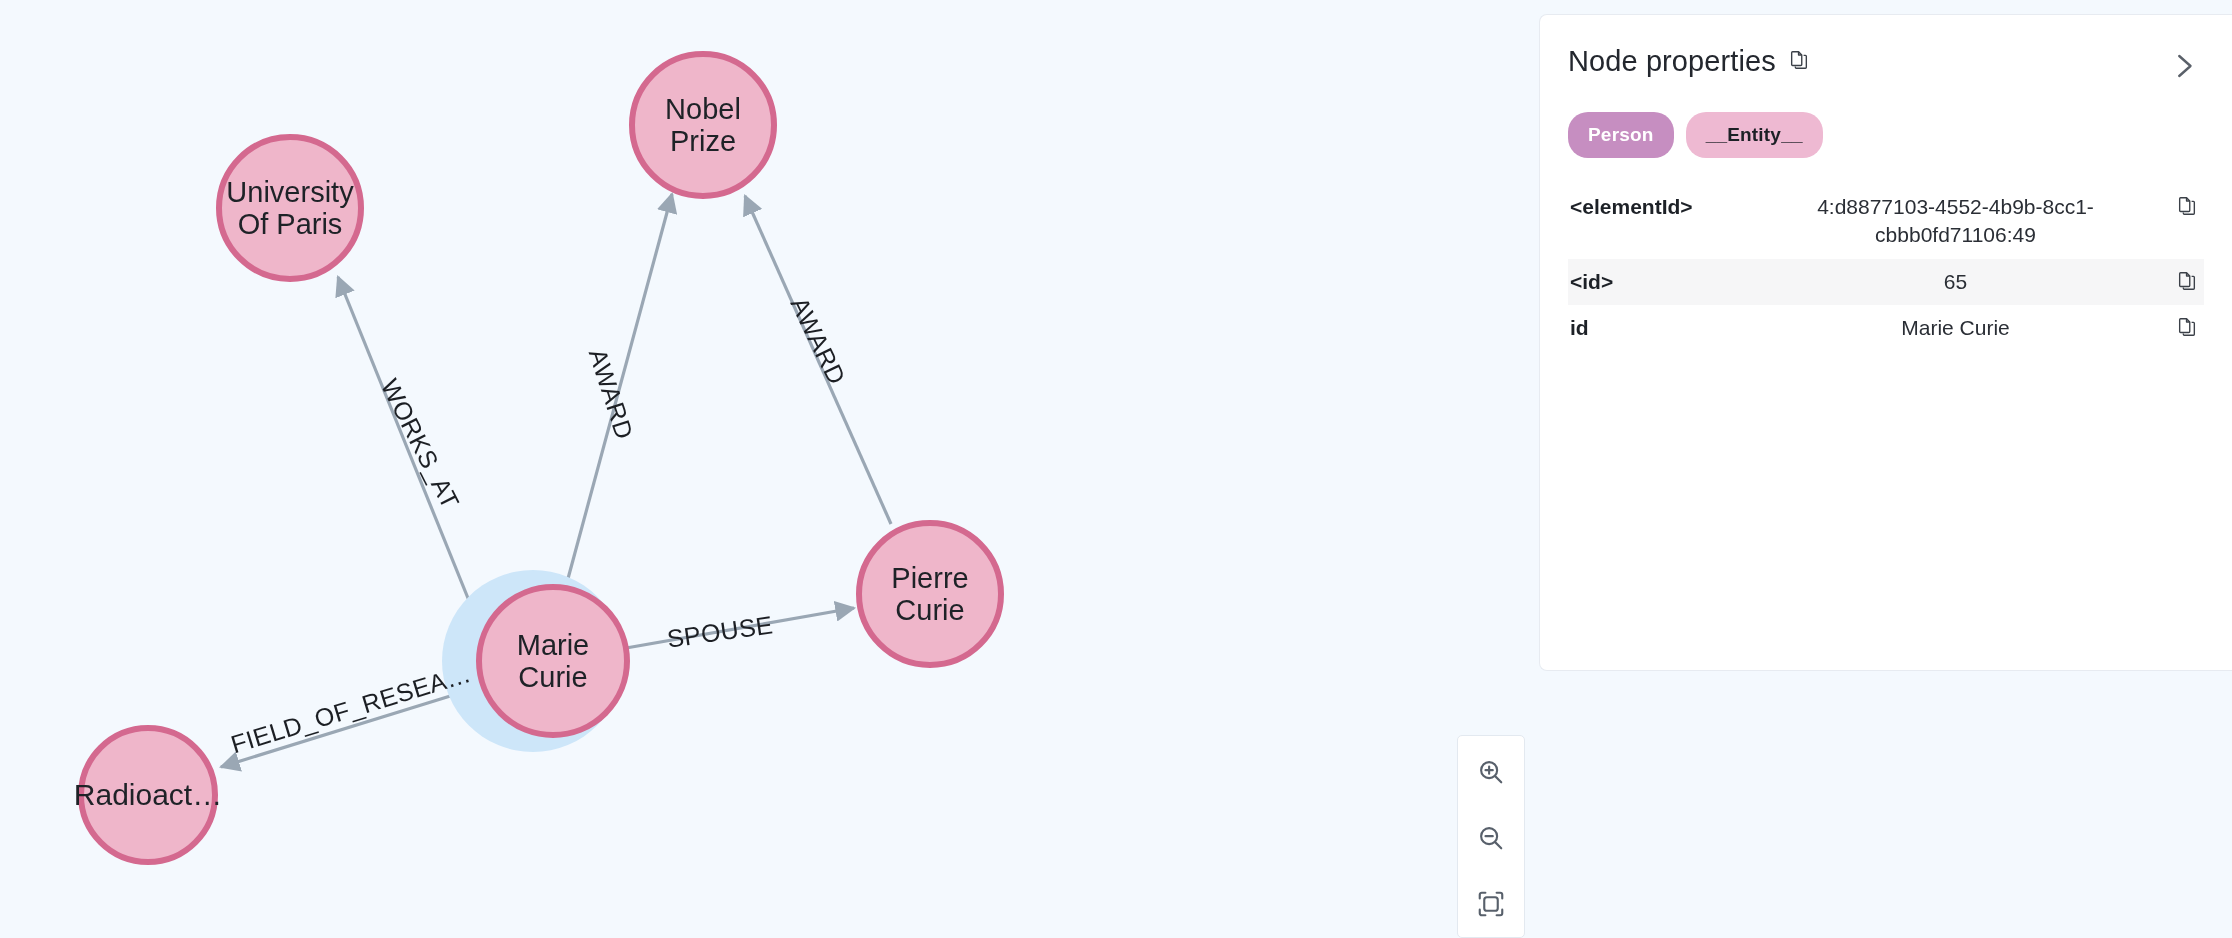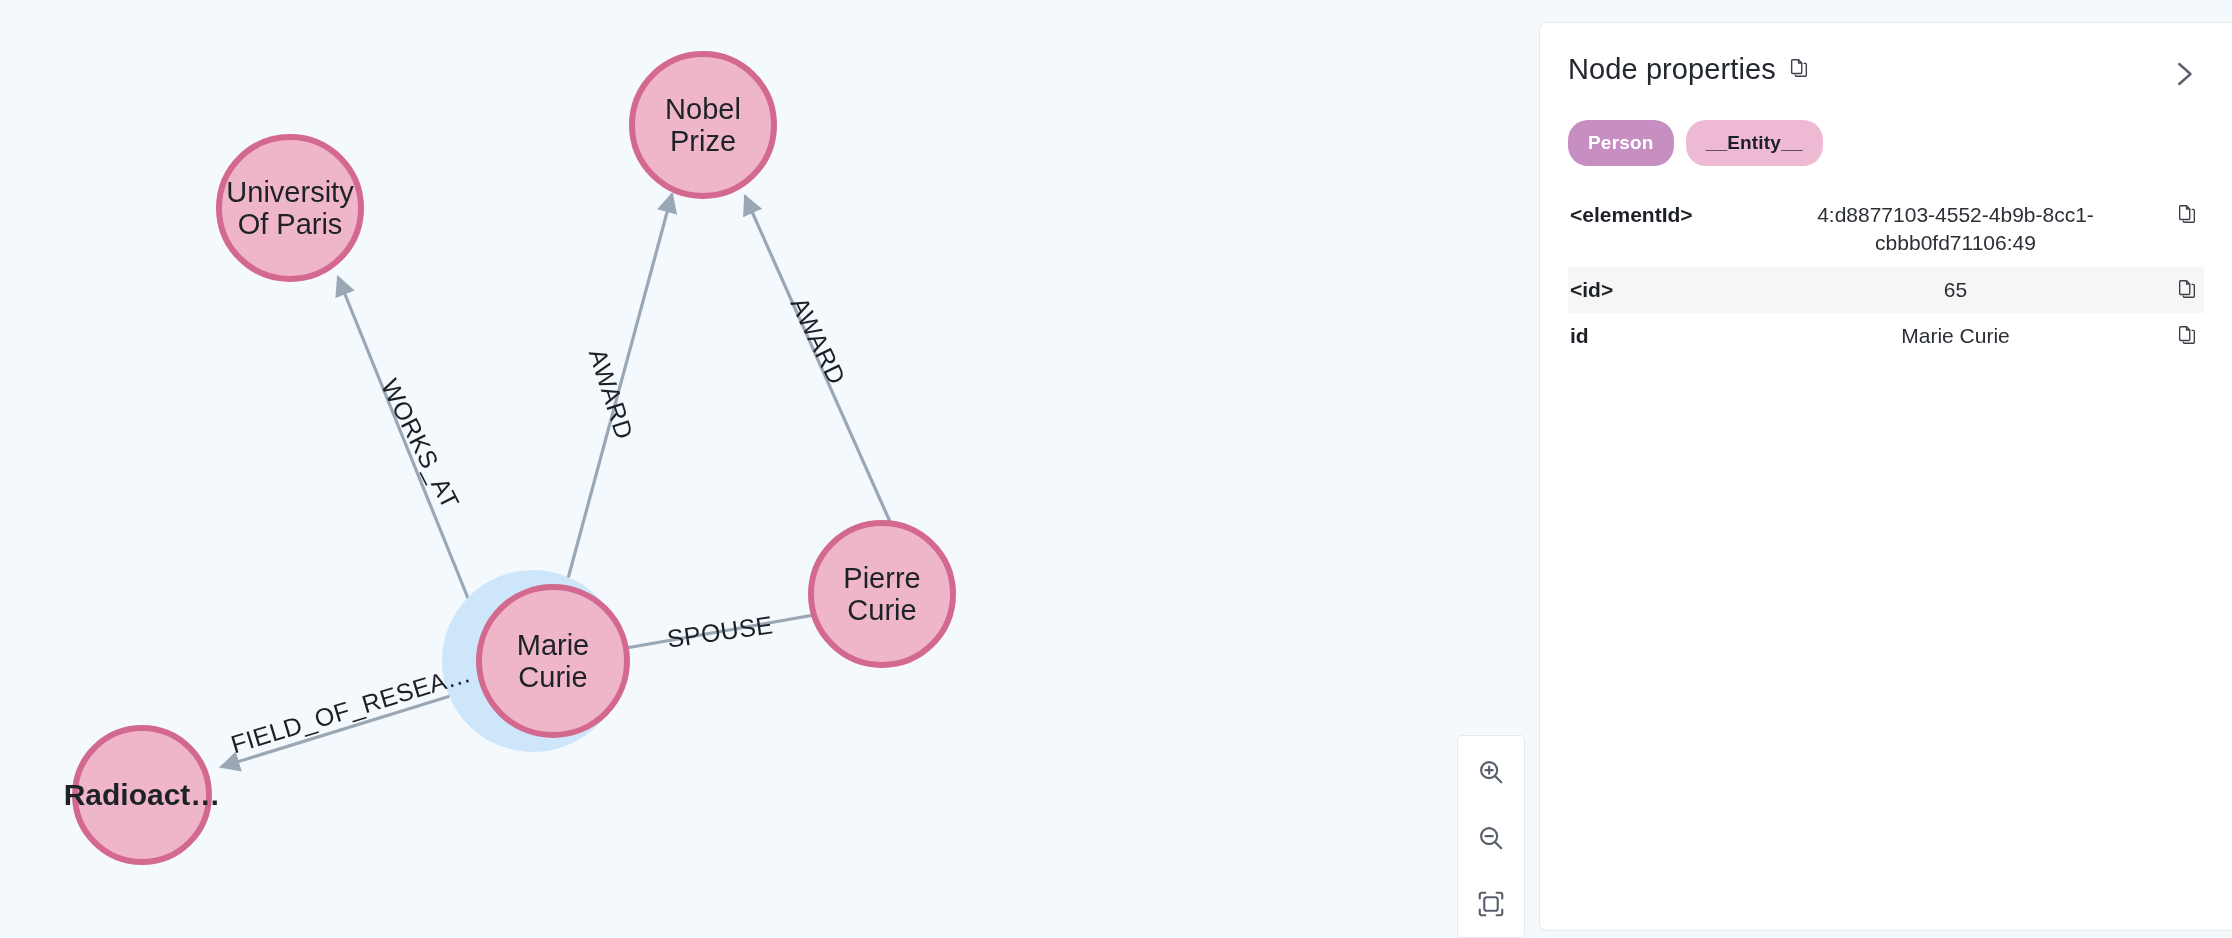--- a/index.html
+++ b/index.html
@@ -86,13 +86,12 @@
   #properties-panel {
     position: absolute;
     left: 1539px; top: 14px;
-    width: 693px; height: 909px;
+    width: 693px; height: 657px;
     background: #ffffff;
     border: 1px solid #e7ebf1;
     border-right: none;
     border-radius: 8px 0 0 8px;
     padding: 0 28px;
-    margin-top: 8px;
   }
   .panel-header {
     display: flex;

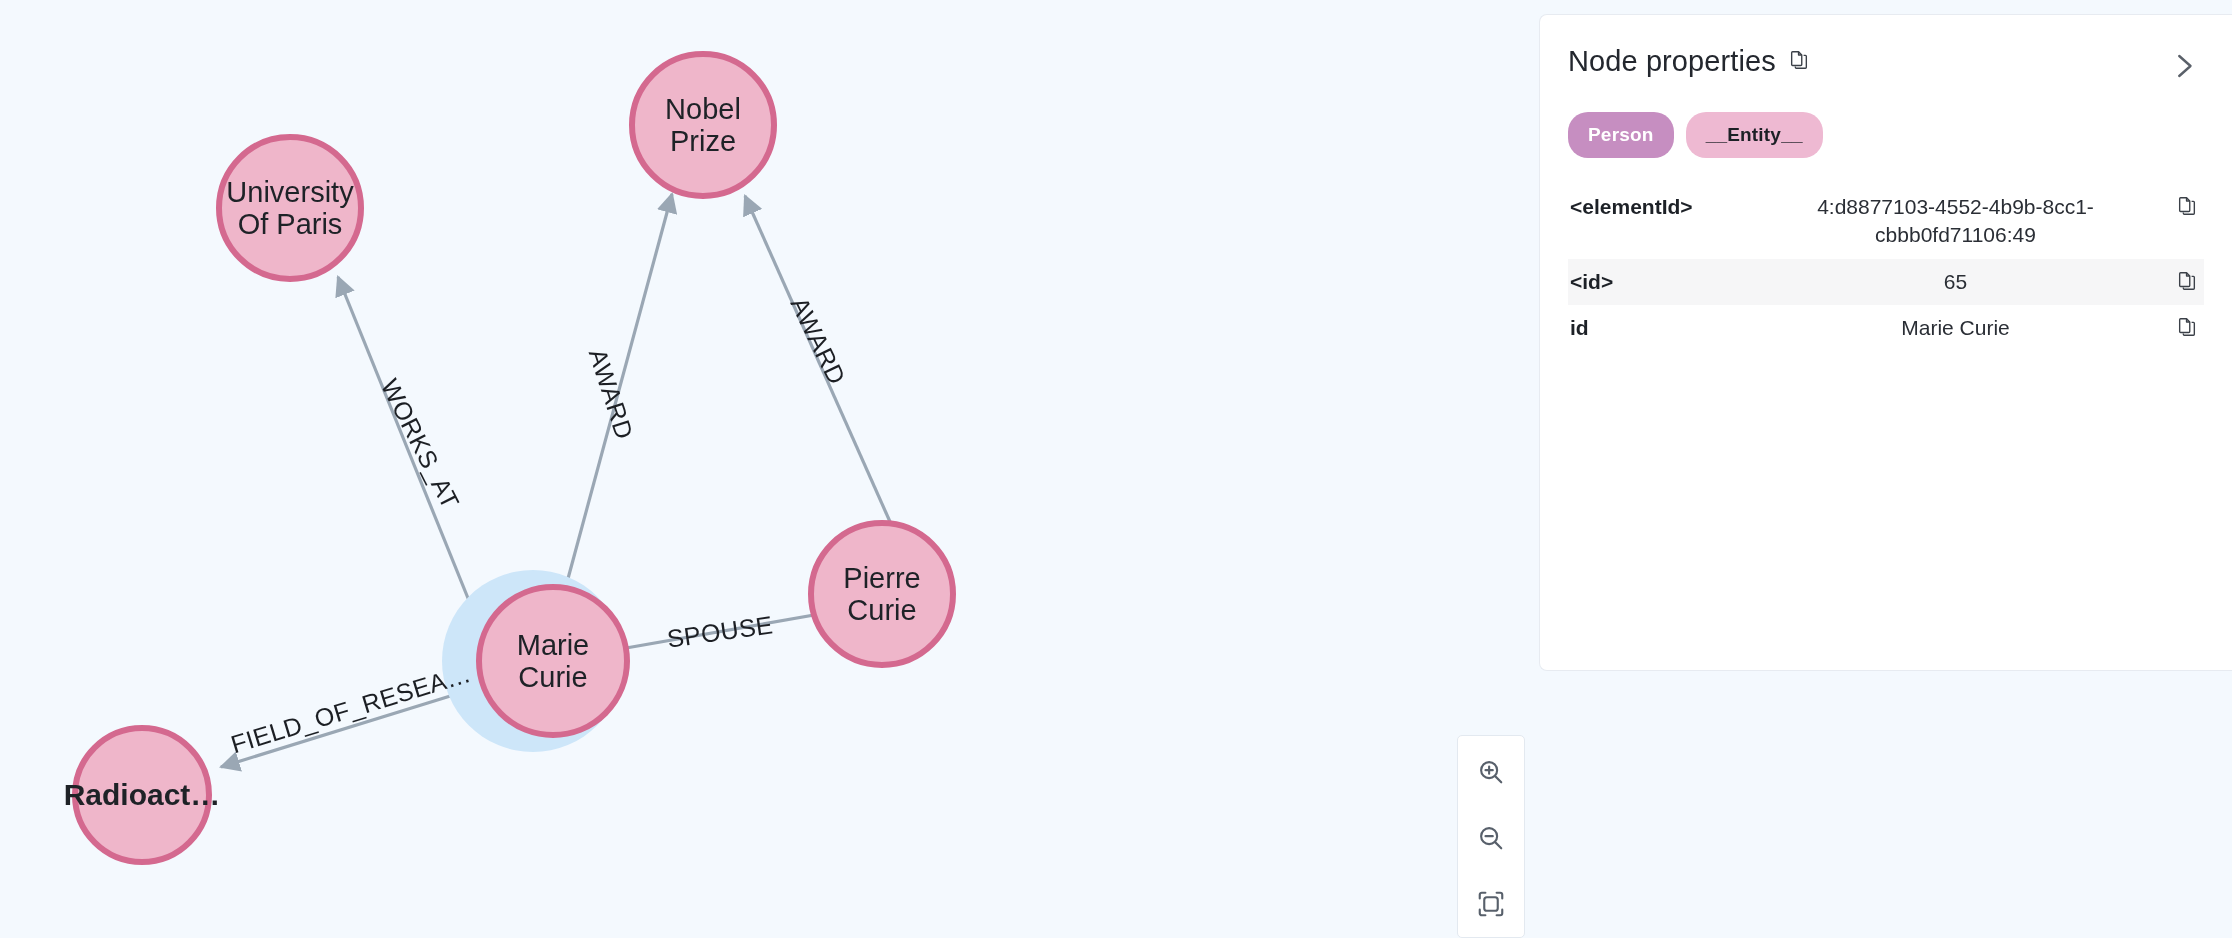--- a/index.html
+++ b/index.html
@@ -186,7 +186,7 @@
         <div class="node" style="left: 629px; top: 51px; height: 148px; width: 148px; background: rgb(239, 182, 202); border-color: rgb(212, 105, 143); font-size: 29px;">
           <span class="node-label">Nobel<br>Prize</span>
         </div>
-        <div class="node" style="left: 808px; top: 520px; height: 148px; width: 148px; background: rgb(239, 182, 202); border-color: rgb(212, 105, 143); font-size: 29px; justify-content: center;">
+        <div class="node" style="left: 856px; top: 520px; height: 148px; width: 148px; background: rgb(239, 182, 202); border-color: rgb(212, 105, 143); font-size: 29px; justify-content: center;">
           <span class="node-label">Pierre<br>Curie</span>
         </div>
         <div class="node-halo" style="left: 442px; top: 570px; height: 182px; width: 182px; background: rgb(205, 230, 249);"></div>

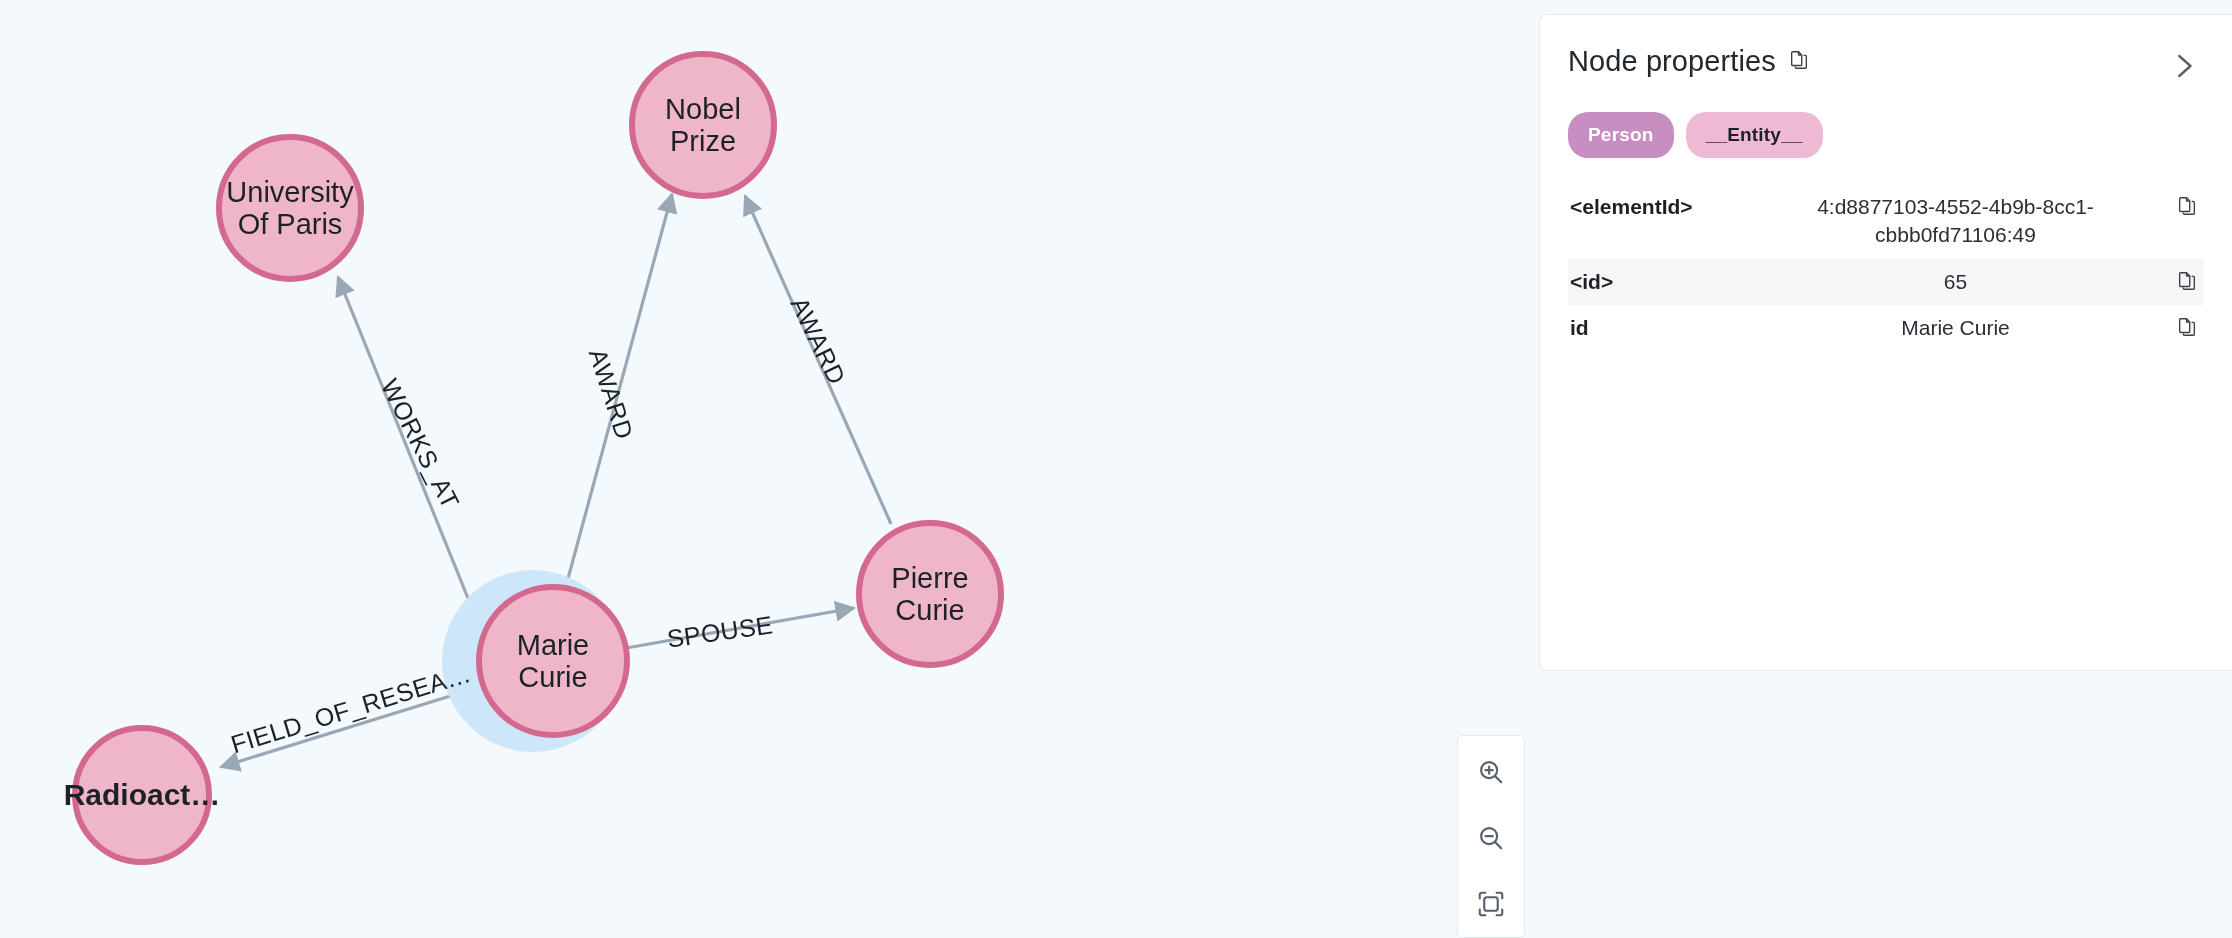--- a/index.html
+++ b/index.html
@@ -193,7 +193,7 @@
         <div class="node" style="left: 476px; top: 584px; height: 154px; width: 154px; background: rgb(239, 182, 202); border-color: rgb(212, 105, 143); font-size: 29px;">
           <span class="node-label">Marie<br>Curie</span>
         </div>
-        <div class="node" style="left: 72px; top: 725px; height: 140px; width: 140px; background: rgb(239, 182, 202); border-color: rgb(212, 105, 143); font-size: 30px; font-weight: bold;">
+        <div class="node" style="left: 78px; top: 725px; height: 140px; width: 140px; background: rgb(239, 182, 202); border-color: rgb(212, 105, 143); font-size: 30px;">
           <span class="node-label">Radioact…</span>
         </div>
       </div>

